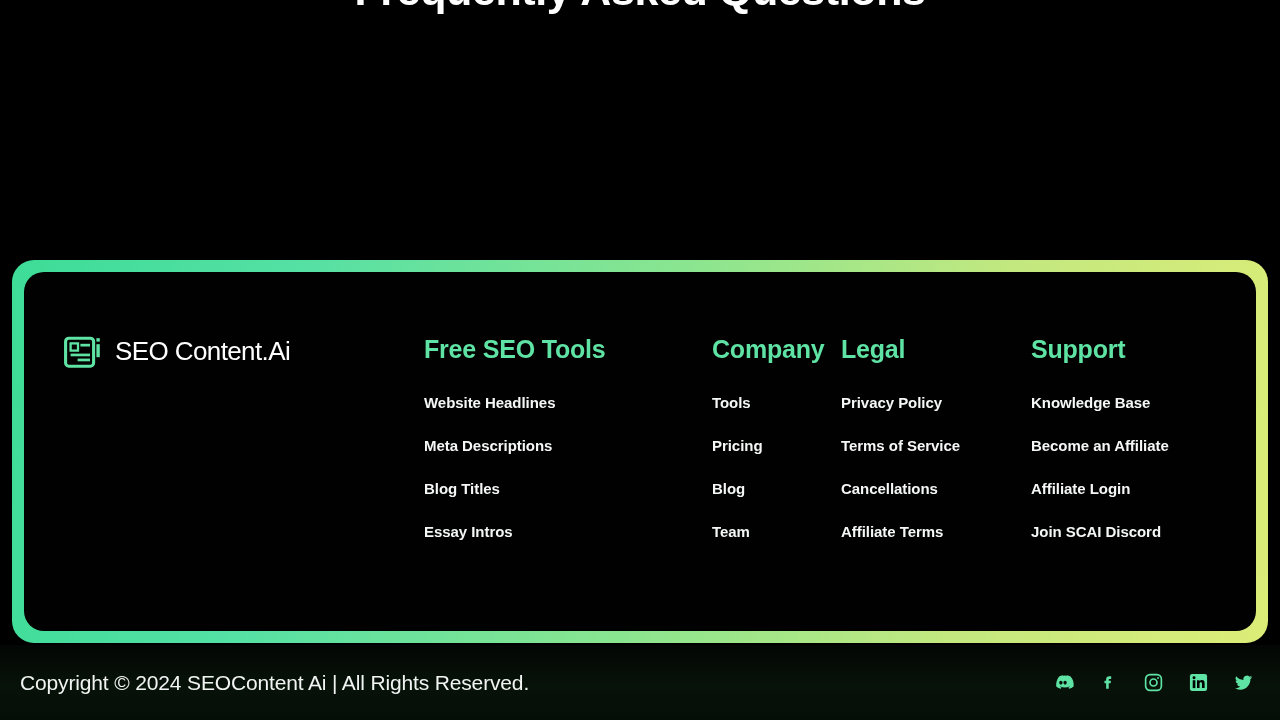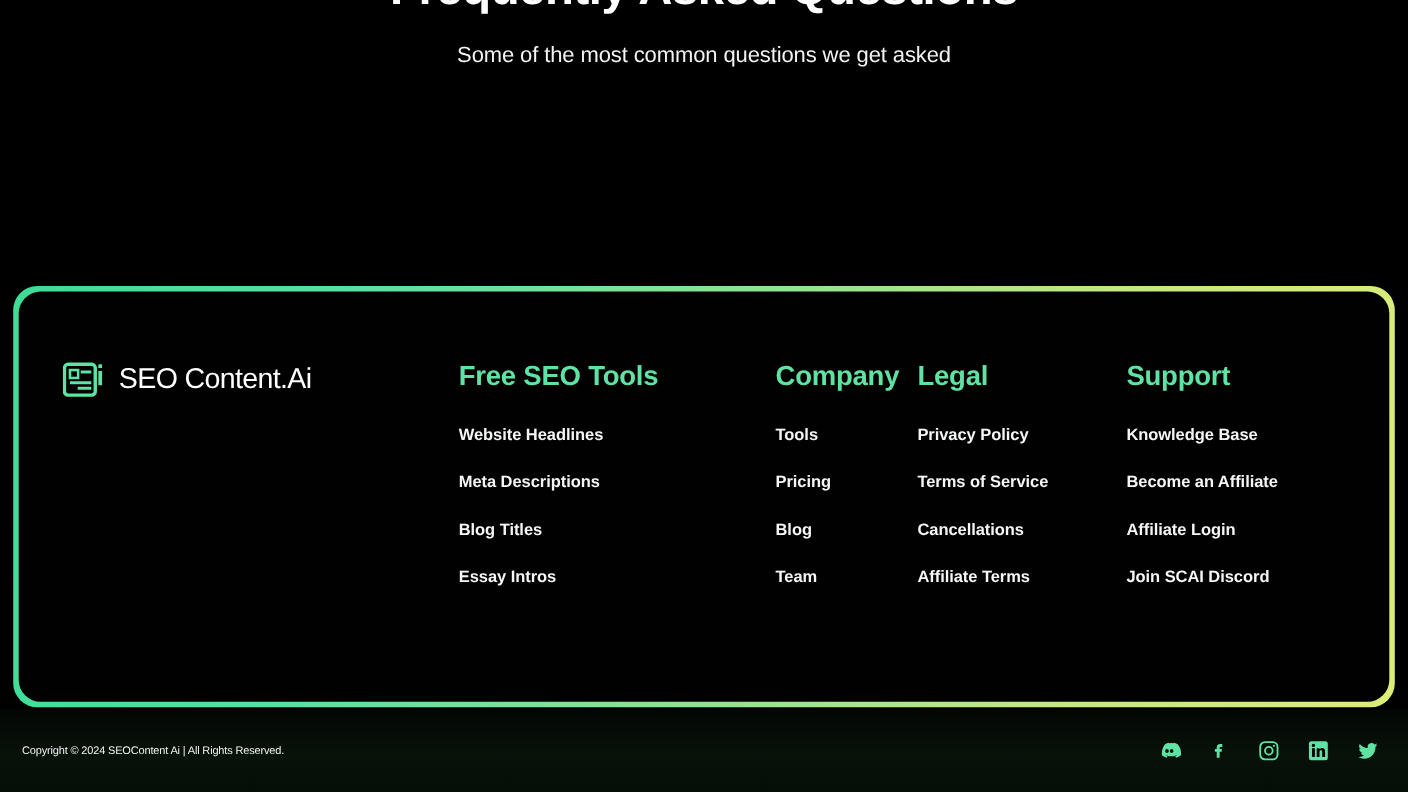--- a/index.html
+++ b/index.html
@@ -166,7 +166,6 @@
 
 <div class="faq-head">
   <div class="faq-title">Frequently Asked Questions</div>
-  <div class="faq-sub">Some of the most common questions we get asked</div>
 </div>
 
 <div class="footer-card">

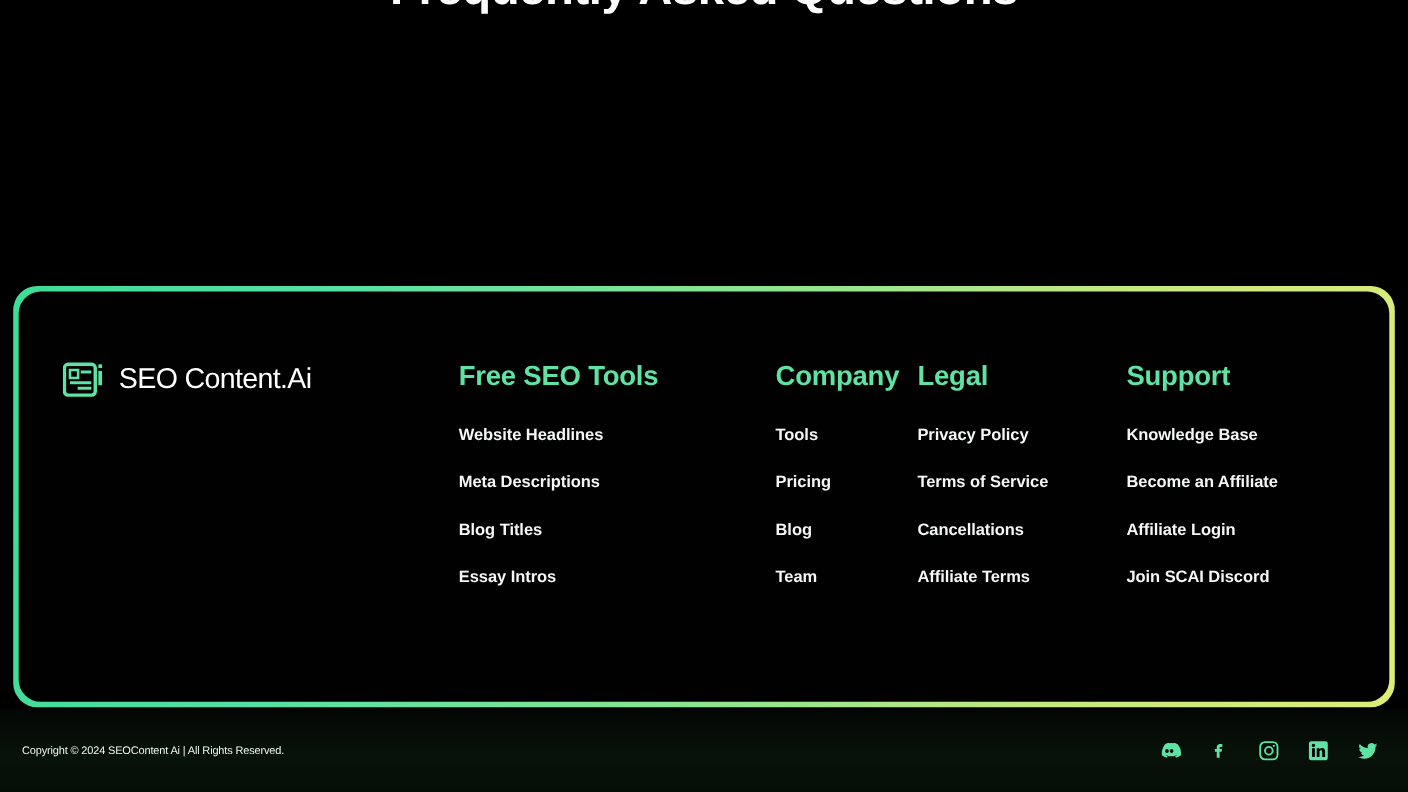--- a/index.html
+++ b/index.html
@@ -48,7 +48,7 @@
     width: 1256px;
     height: 383px;
     border-radius: 22px;
-    padding: 5px;
+    padding: 12px;
     background: linear-gradient(100deg, #3ddc97 0%, #55e0a4 22%, #8ce58f 52%, #c3e87f 76%, #dced77 100%);
   }
   .footer-card-inner {

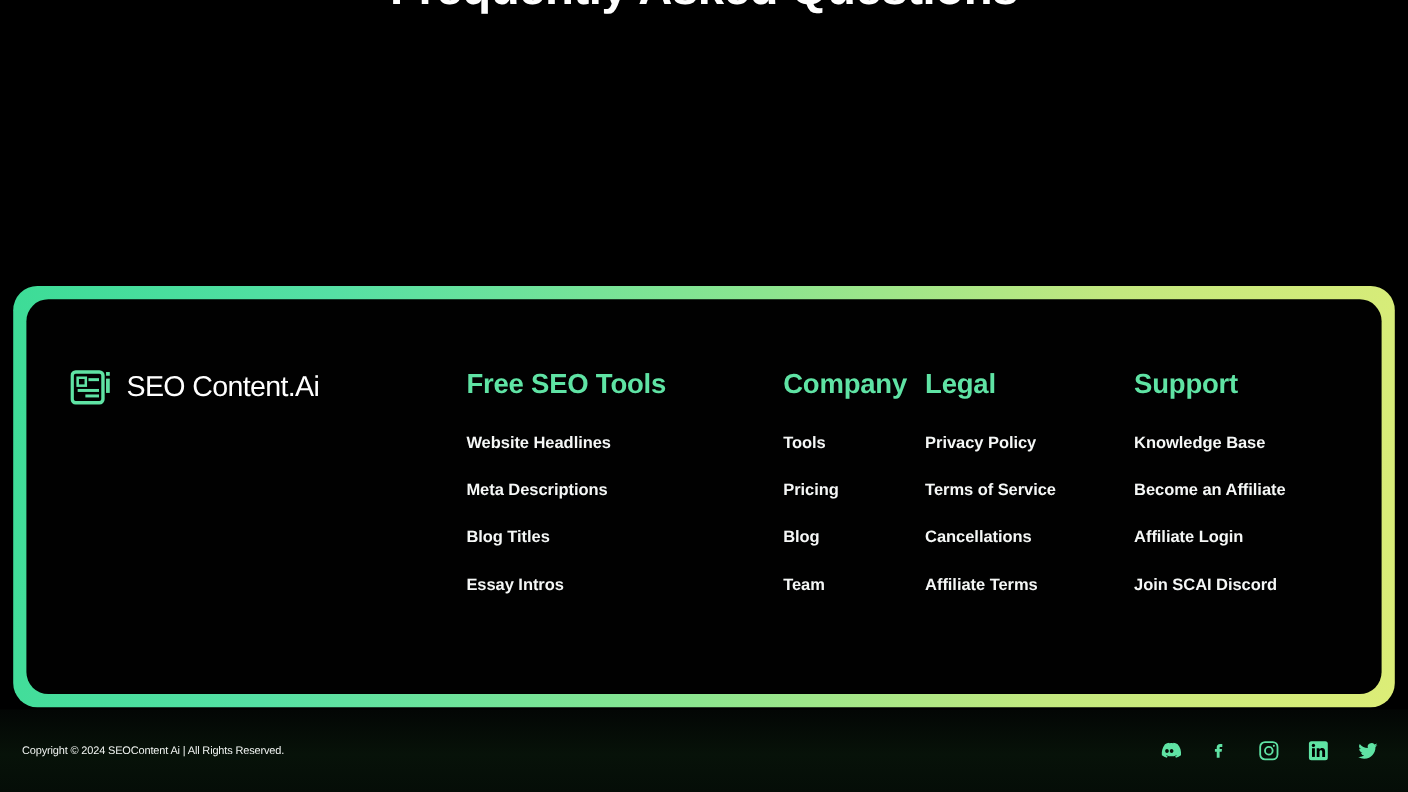--- a/index.html
+++ b/index.html
@@ -139,7 +139,7 @@
   .copyright {
     position: absolute;
     left: 20px;
-    font-size: 10px;
+    font-size: 21px;
     color: #f1f4f2;
     font-weight: 400;
     letter-spacing: -0.15px;

